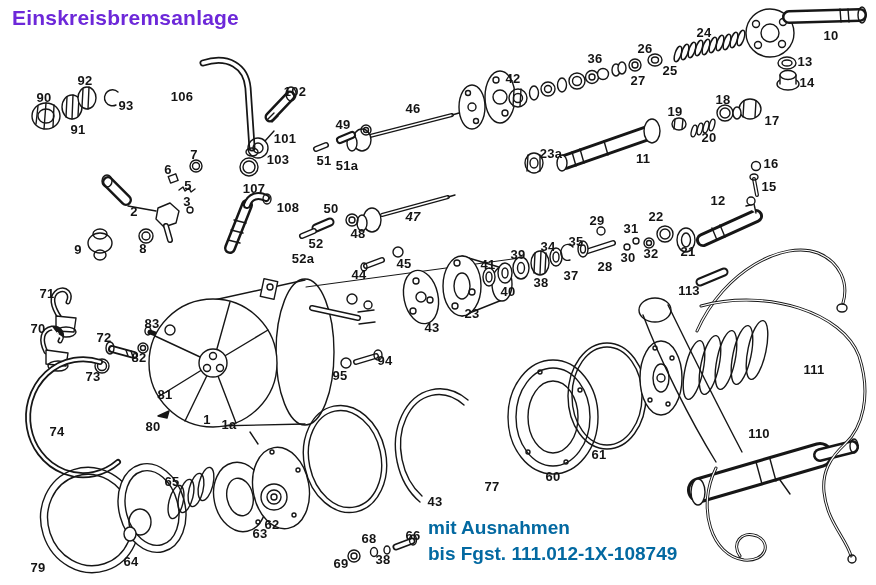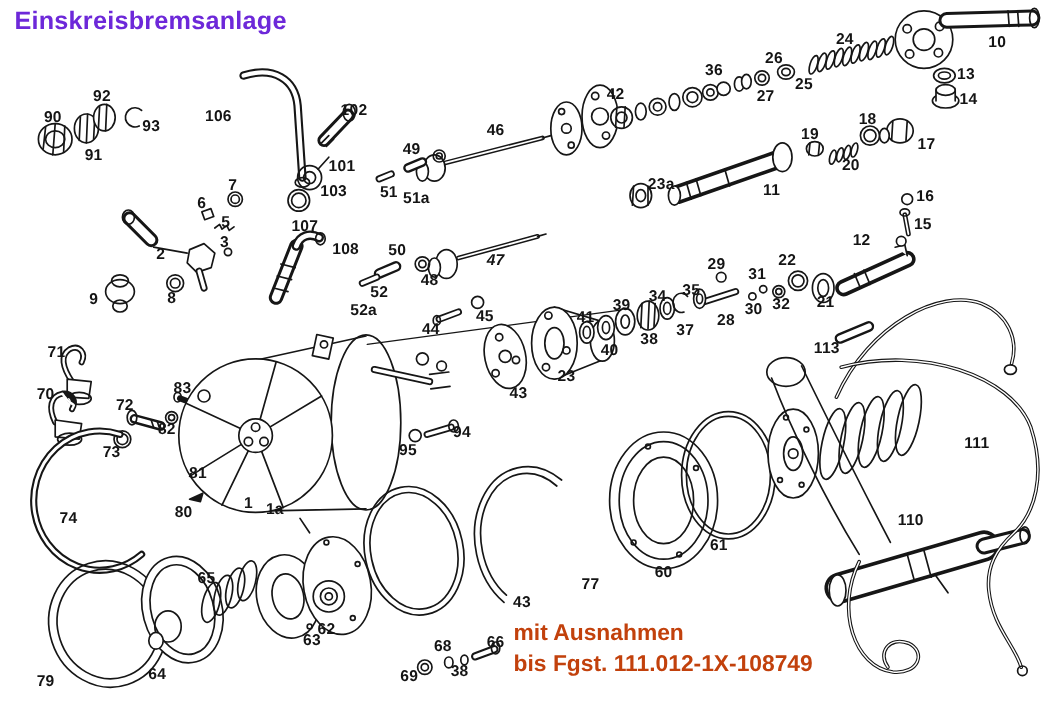--- a/index.html
+++ b/index.html
@@ -22,7 +22,7 @@
   }
   .footer {
     position:absolute; left:428px; top:515px;
-    font-size:19px; font-weight:bold; color:#c2410c; line-height:26px;
+    font-size:19px; font-weight:bold; color:#0369a1; line-height:26px;
   }
 </style>
 </head>

